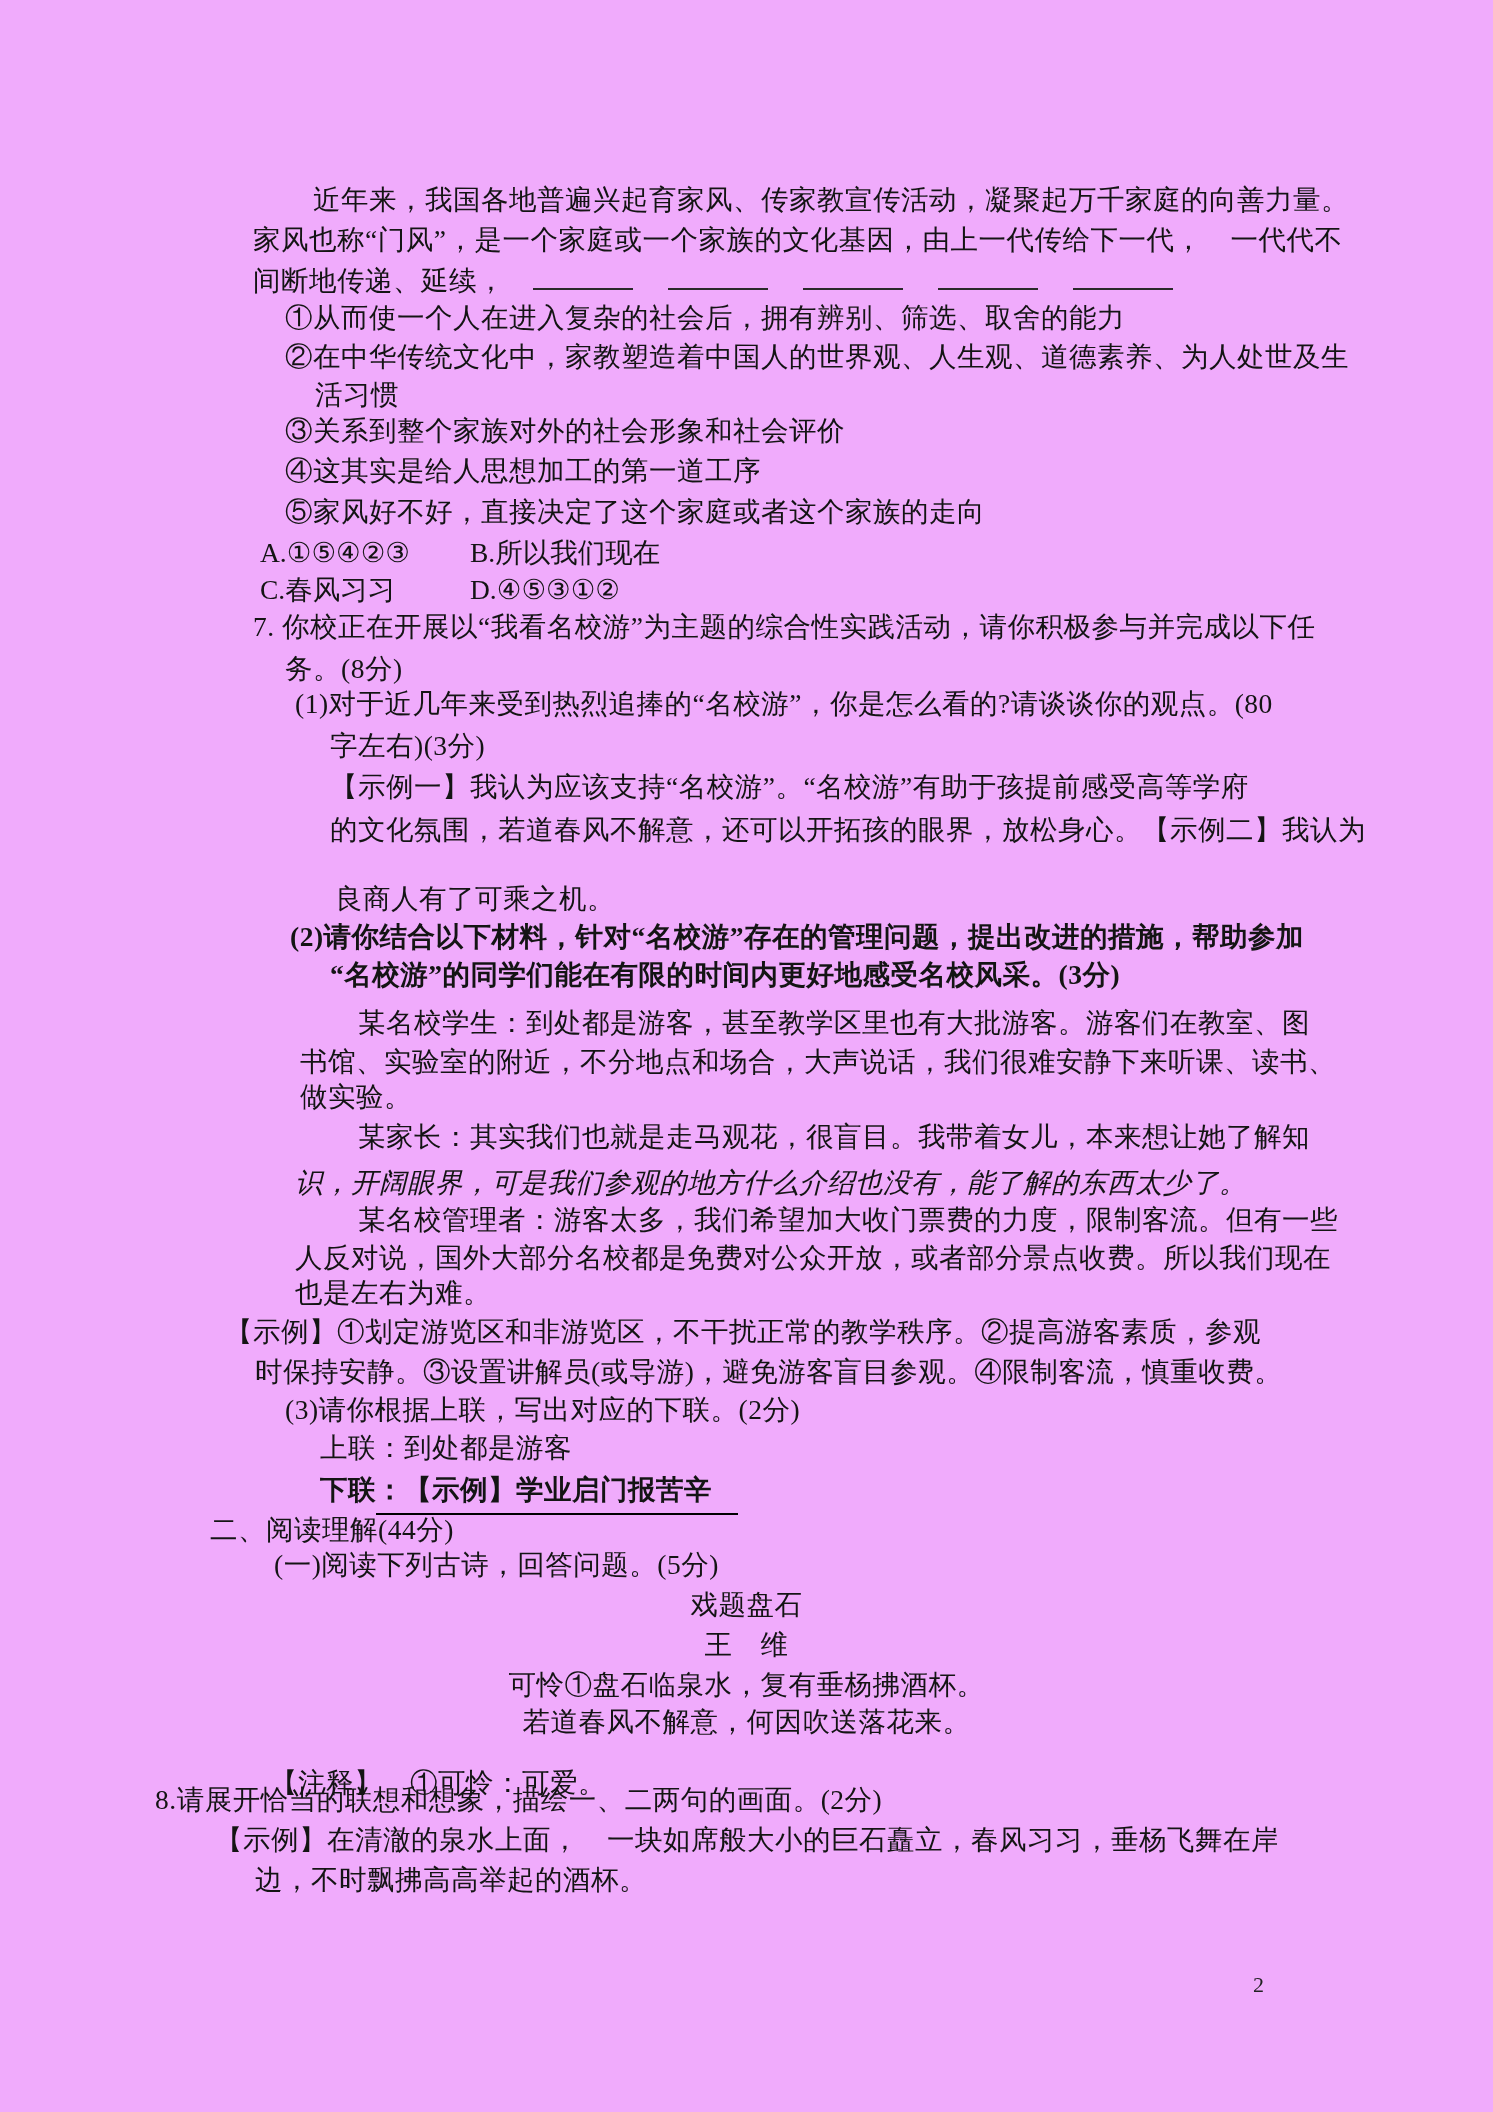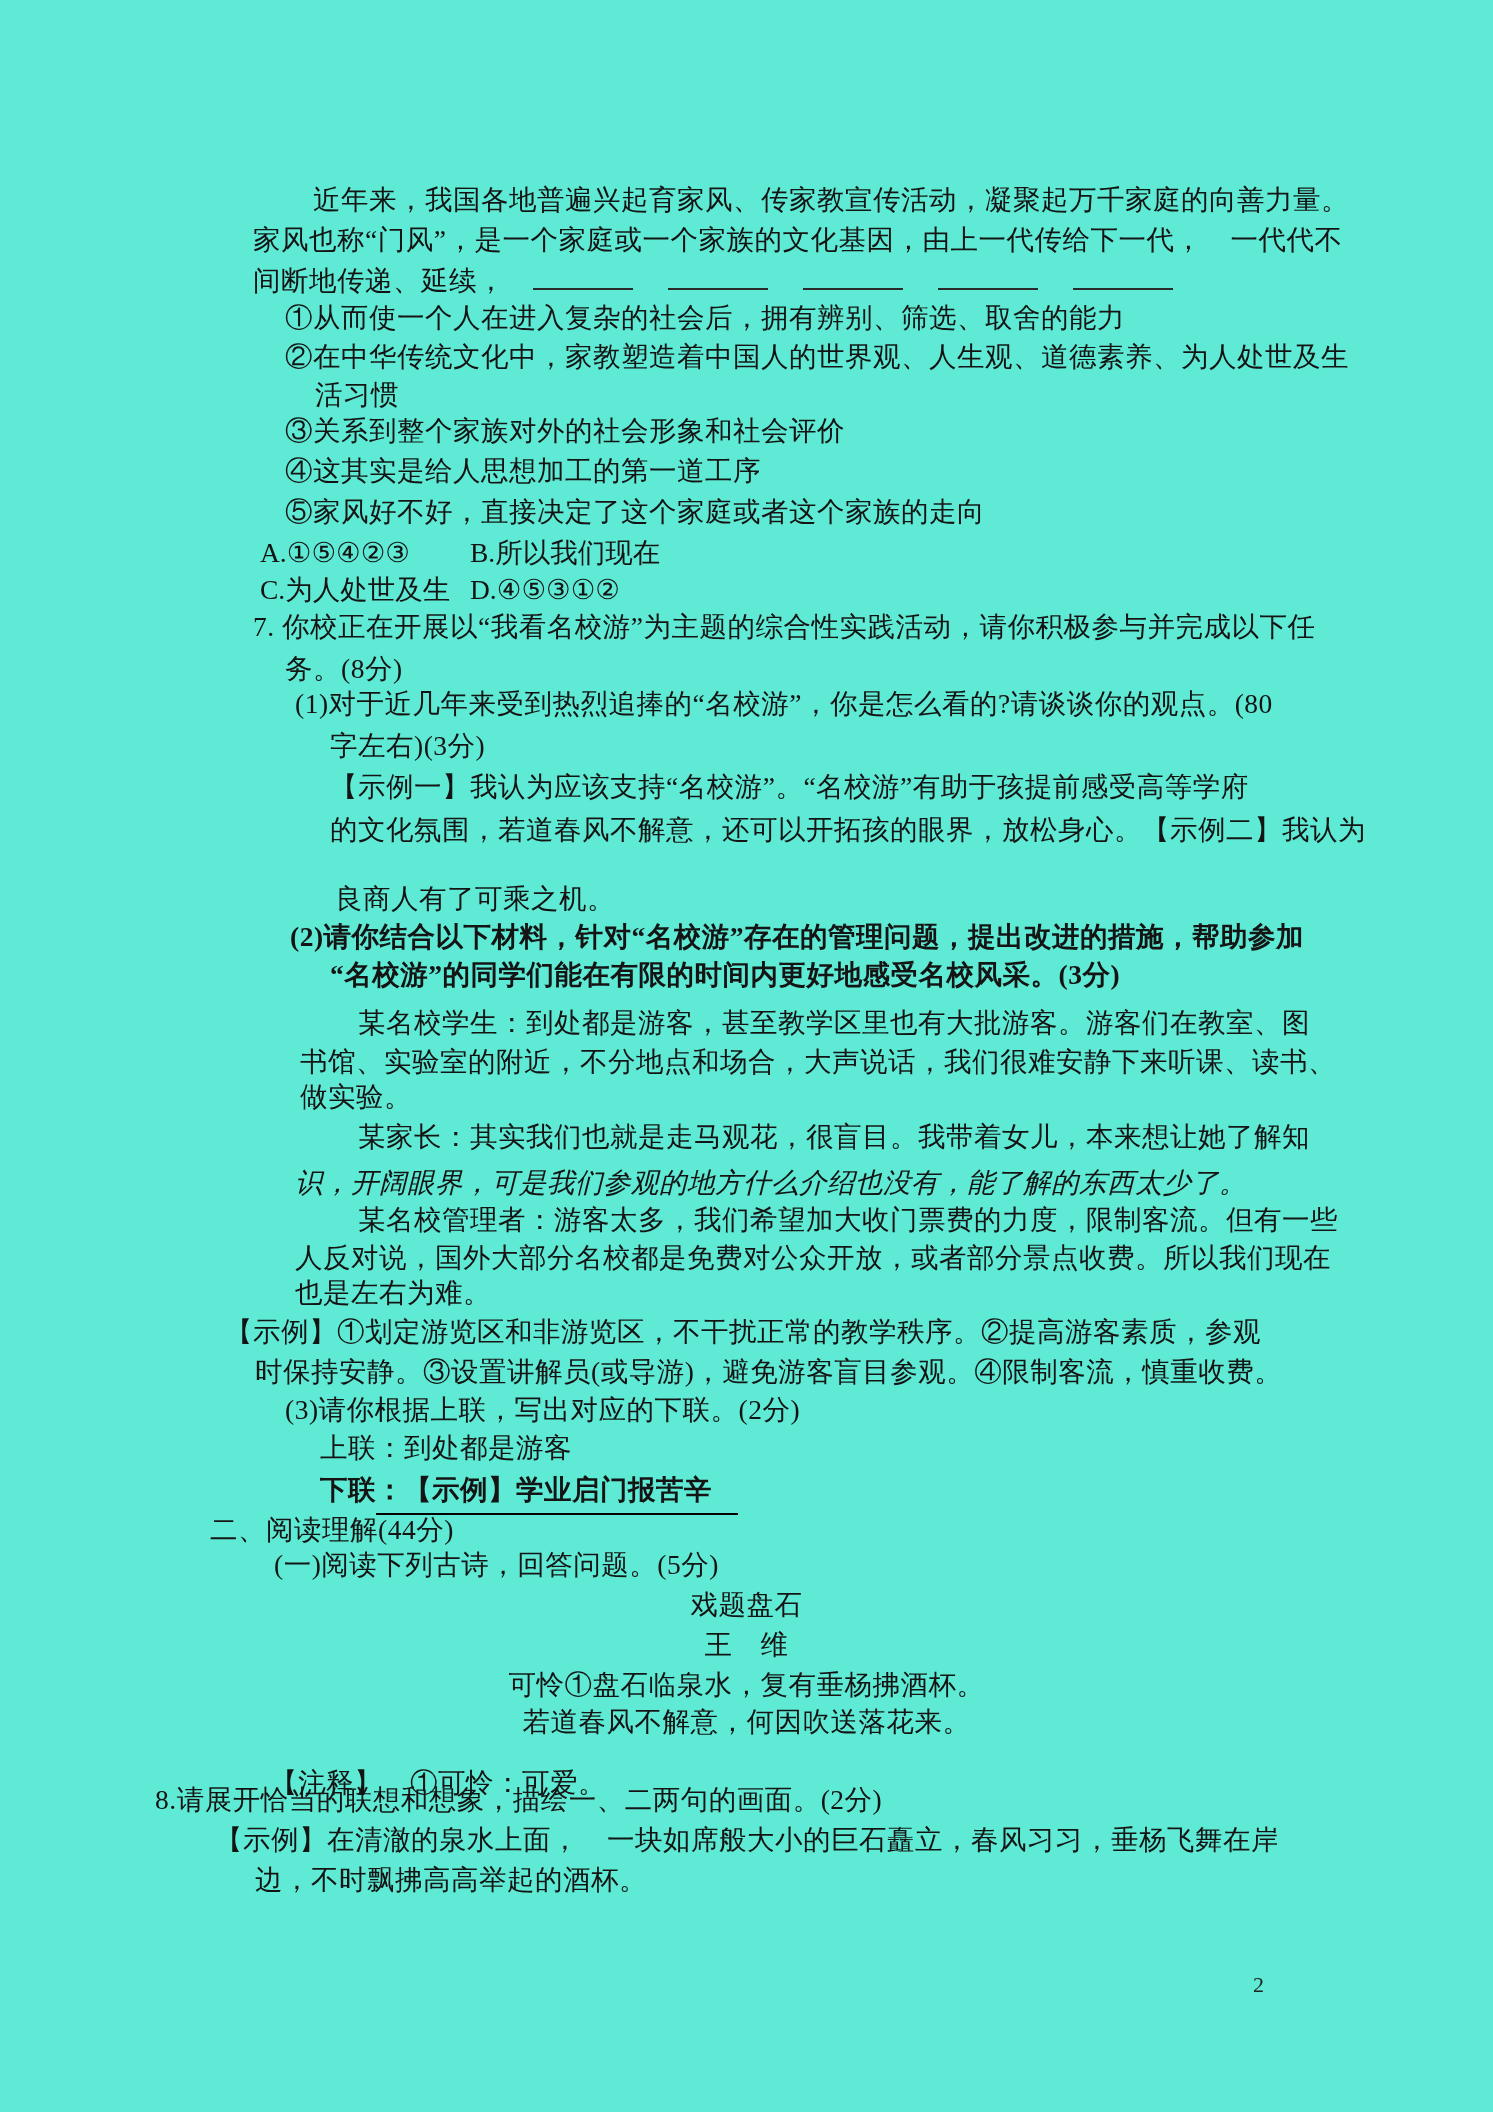--- a/index.html
+++ b/index.html
@@ -11,7 +11,7 @@
     position:relative;
     overflow:hidden;
   }
-  .page{position:absolute;inset:0;background:#5eead4;}
+  .page{position:absolute;inset:0;background:#f0abfc;}
   .line{
     position:absolute;
     white-space:nowrap;

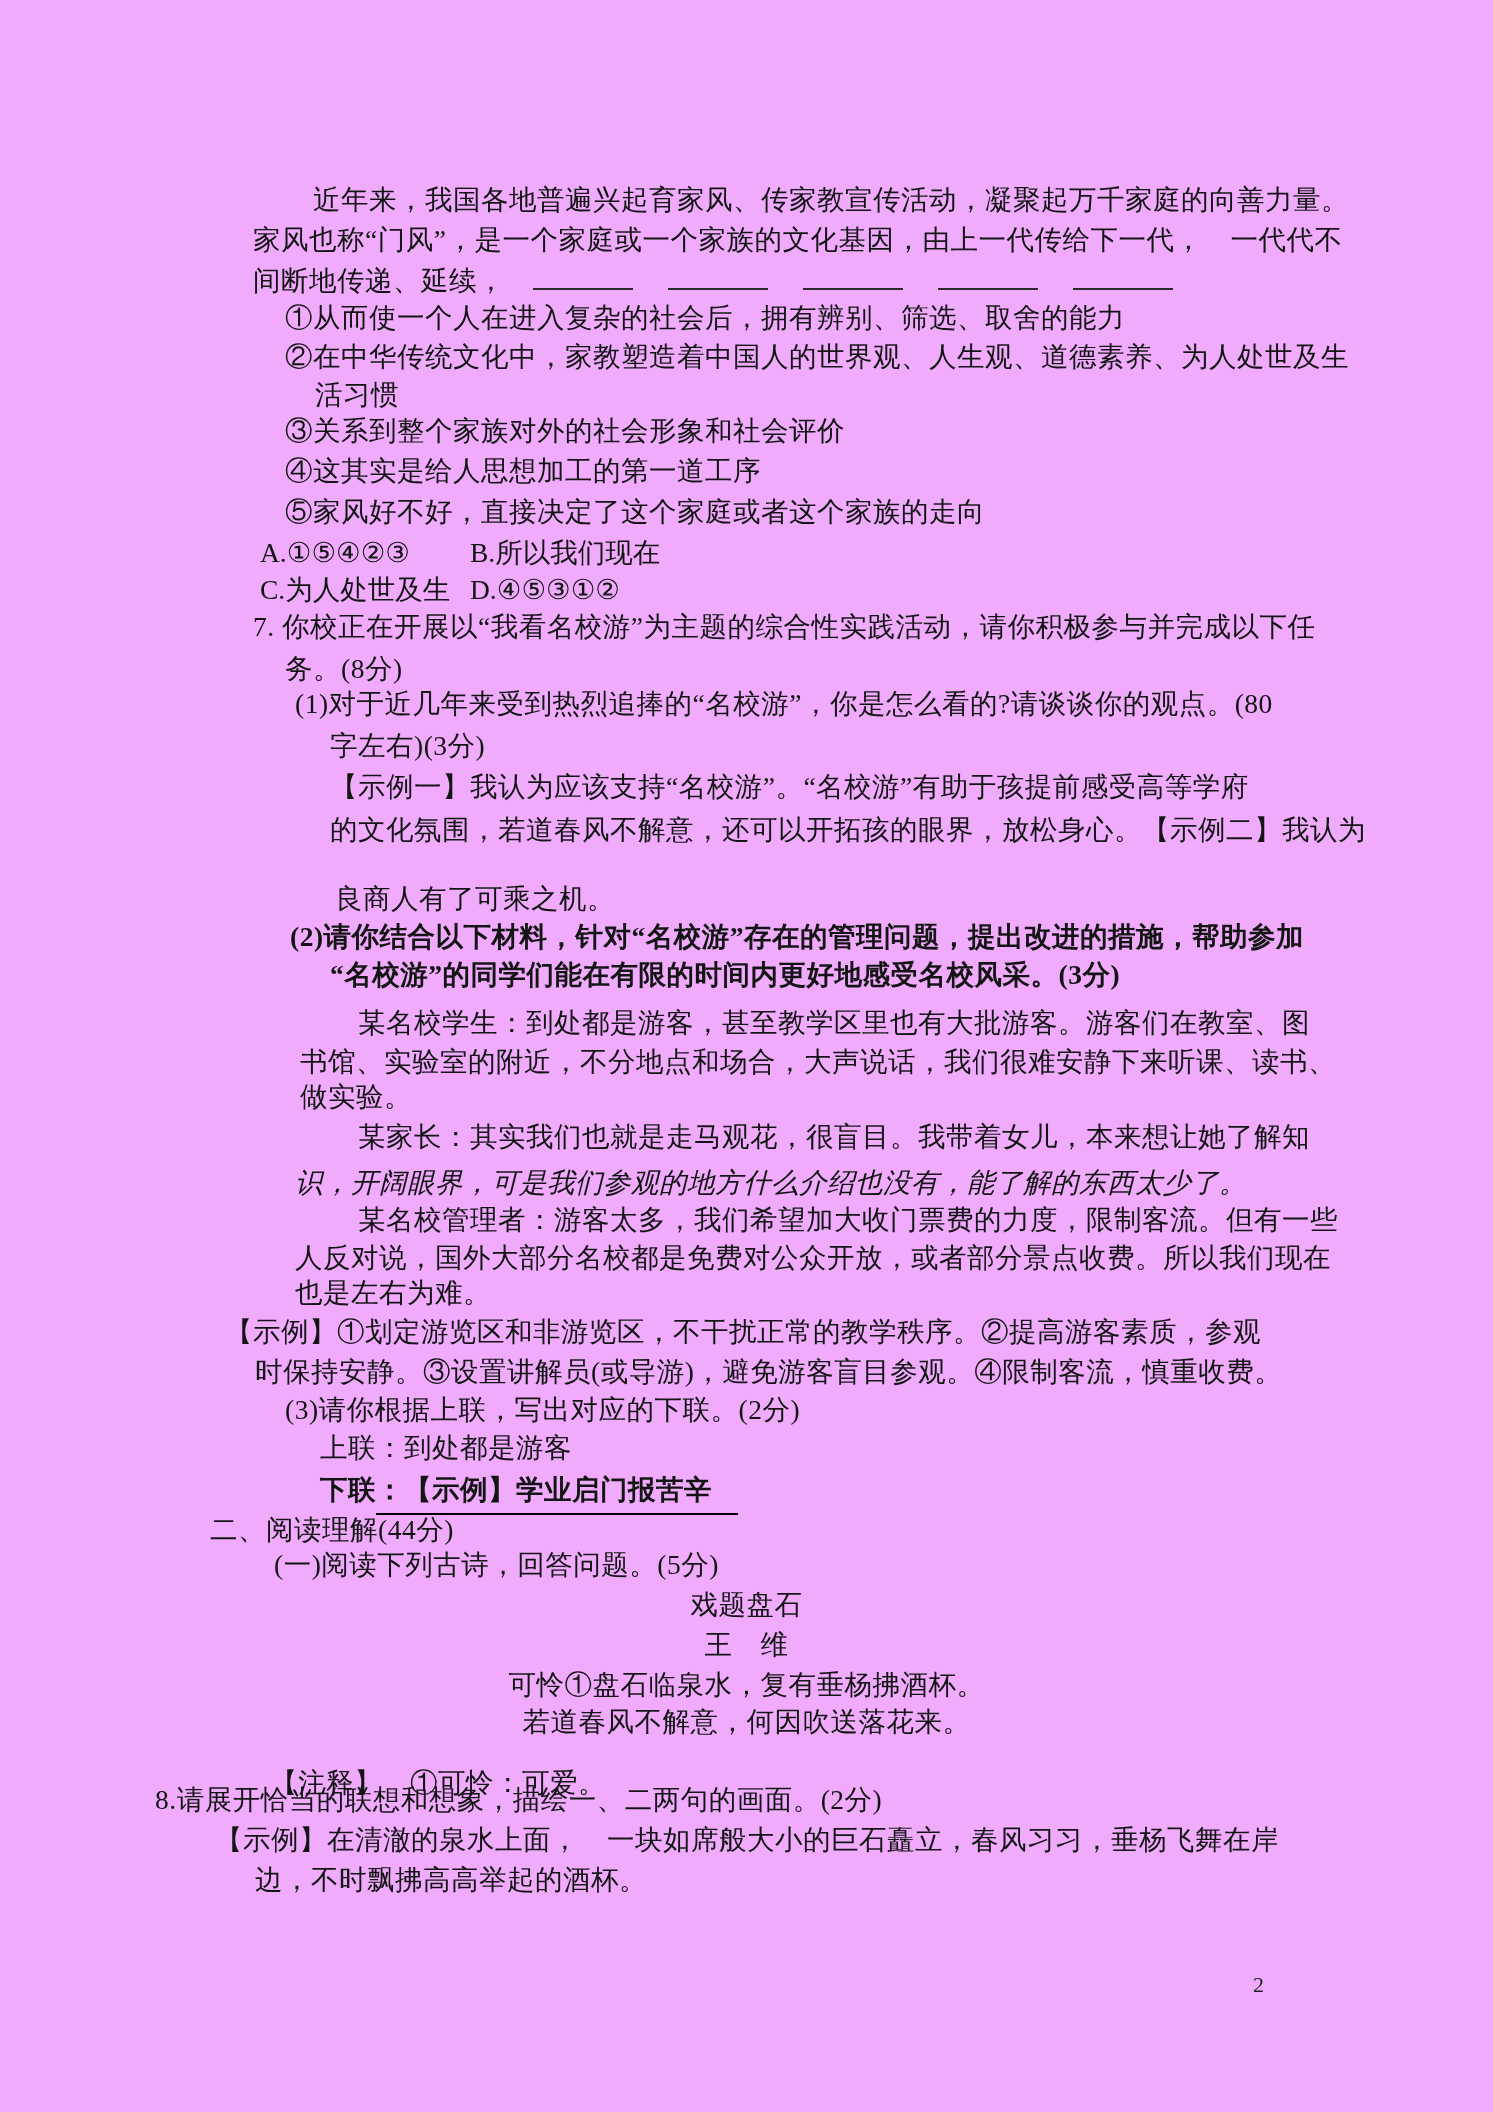--- a/index.html
+++ b/index.html
@@ -62,7 +62,7 @@
     <span class="opt-b">B.所以我们现在</span>
   </div>
   <div class="opt-row" style="top:570px;left:260px;">
-    <span>C.为人处世及生</span>
+    <span>C.春风习习</span>
     <span class="opt-b">D.④⑤③①②</span>
   </div>
 

